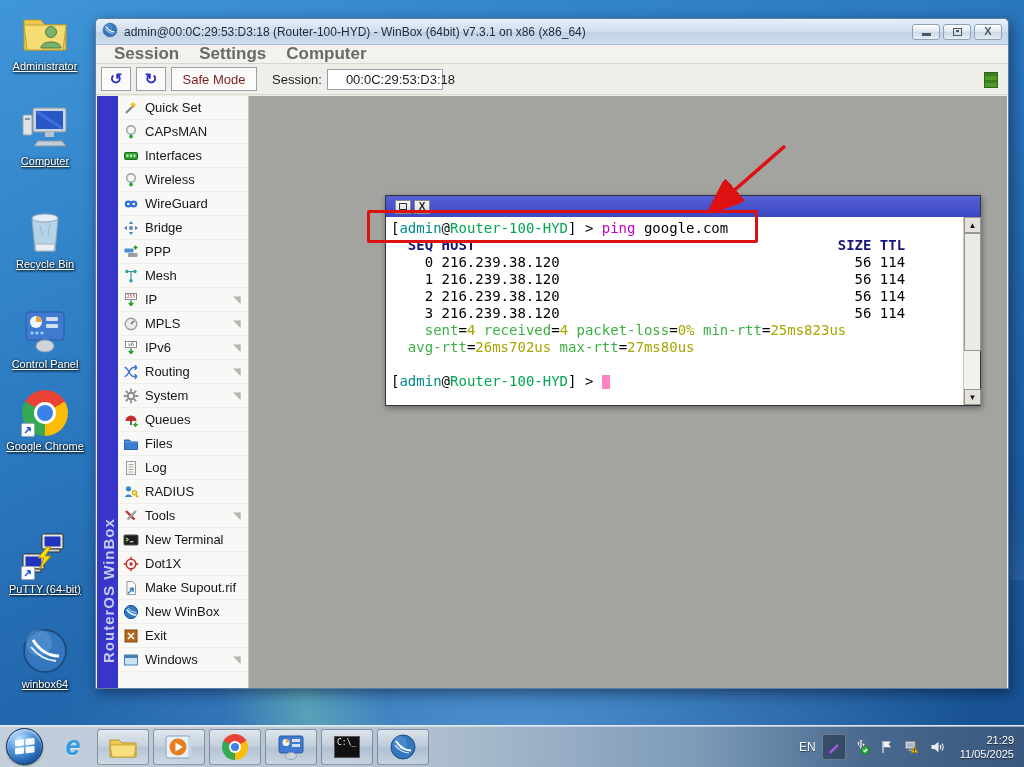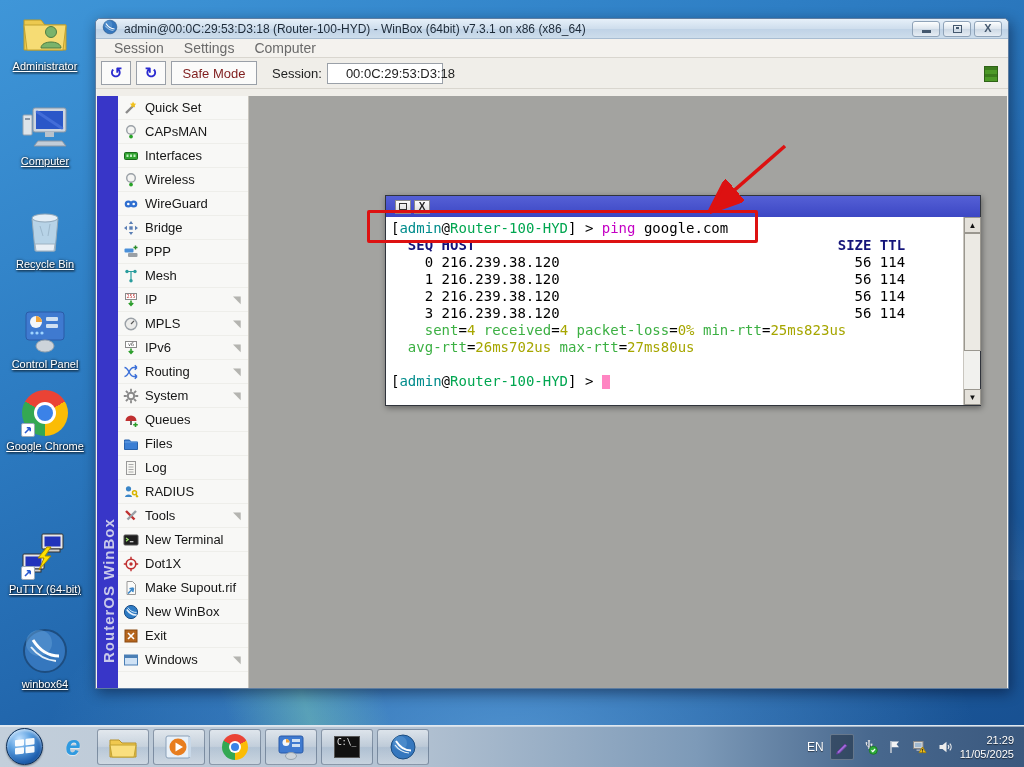--- a/index.html
+++ b/index.html
@@ -39,7 +39,7 @@
   .winbox { position:absolute; left:95px; top:18px; width:914px; height:671px;
     background:#f0eee9; border:1px solid #5f7da0; border-radius:5px 5px 0 0;
     box-shadow:0 0 0 1px rgba(255,255,255,.35) inset, 2px 4px 14px rgba(0,0,20,.45); }
-  .wb-title { height:20px; display:flex; align-items:center; gap:6px; padding:0 6px;
+  .wb-title { height:26px; display:flex; align-items:center; gap:6px; padding:0 6px;
     background:linear-gradient(#e6f0f9 0%, #cfdeed 50%, #bfd2e6 51%, #cdddeb 100%);
     border-radius:5px 5px 0 0; border-bottom:1px solid #a8bdd2; }
   .wb-title .t-text { font-size:12px; color:#1d2a38; white-space:nowrap; overflow:hidden; flex:1; }

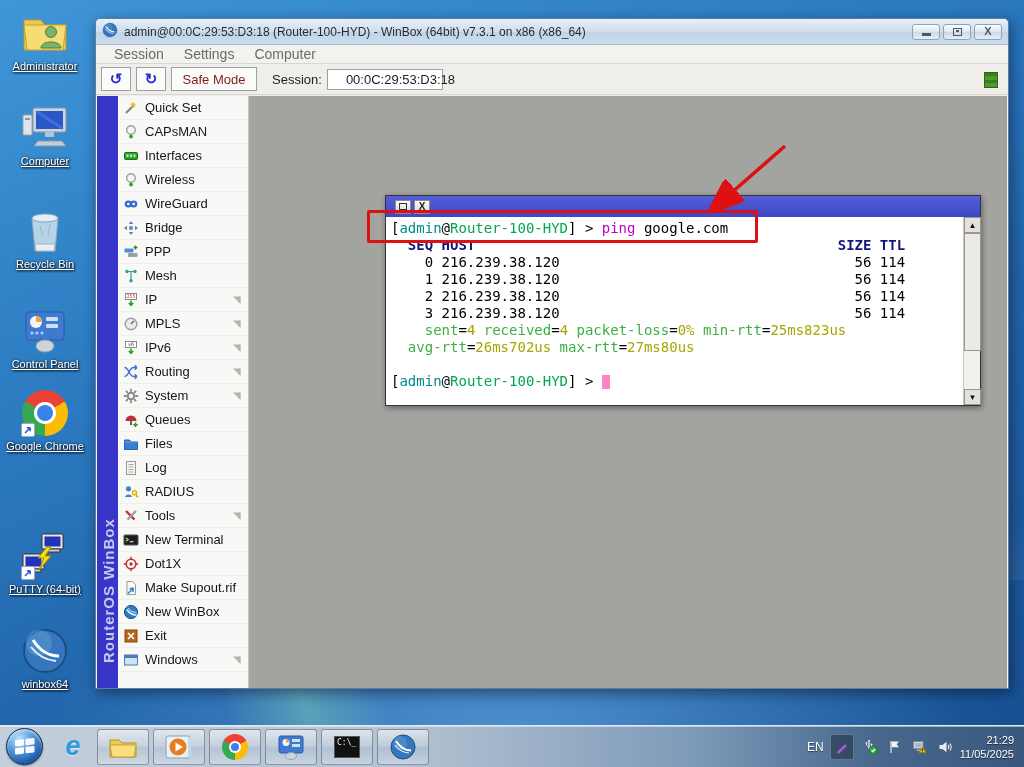--- a/index.html
+++ b/index.html
@@ -53,7 +53,7 @@
 
   .wb-menubar { height:19px; display:flex; align-items:center; gap:4px; padding:0 10px;
     background:#f4f2ee; border-bottom:1px solid #d9d6cf; }
-  .wb-menu-item { font-size:14px; color:#6a6a6a; padding:1px 8px; cursor:pointer; }
+  .wb-menu-item { font-size:17px; color:#6a6a6a; padding:1px 8px; cursor:pointer;font-weight:bold; }
 
   .wb-toolbar { height:31px; display:flex; align-items:center; gap:5px; padding:0 5px;
     background:#f0eee9; border-bottom:1px solid #d9d6cf; position:relative; }

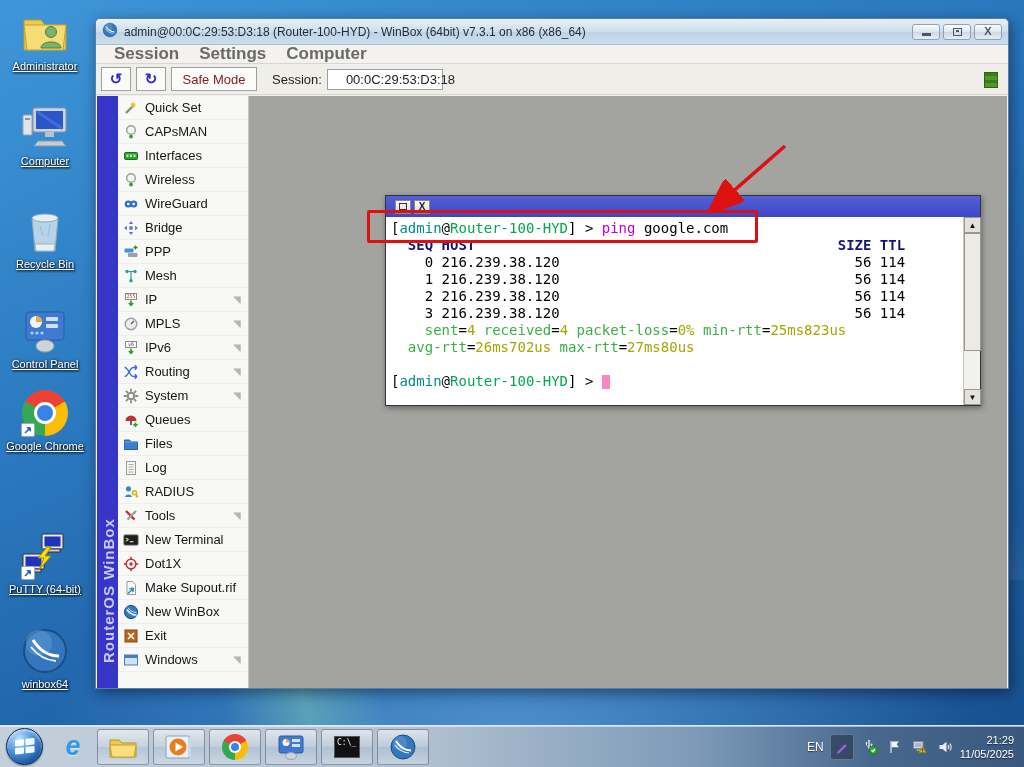--- a/index.html
+++ b/index.html
@@ -124,7 +124,7 @@
   .tray-lang { color:#fff; font-size:12px; text-shadow:0 1px 1px rgba(0,0,0,.5); padding:2px 6px; cursor:pointer; }
   .tray-ico { width:18px; height:18px; display:flex; align-items:center; justify-content:center; cursor:pointer; }
   .tray-ico.pressed { background:rgba(20,30,45,.45); border:1px solid rgba(255,255,255,.25); border-radius:2px; width:24px; height:26px; }
-  .tray-clock { text-align:right; color:#fff; font-size:11px; line-height:14px; text-shadow:0 1px 1px rgba(0,0,0,.6); cursor:pointer; padding-left:6px; }
+  .tray-clock { text-align:right; color:#fff; font-size:11px; line-height:14px; text-shadow:0 1px 1px rgba(0,0,0,.6); cursor:pointer; padding-left:6px;margin-left:8px; }
 </style>
 </head>
 <body>

